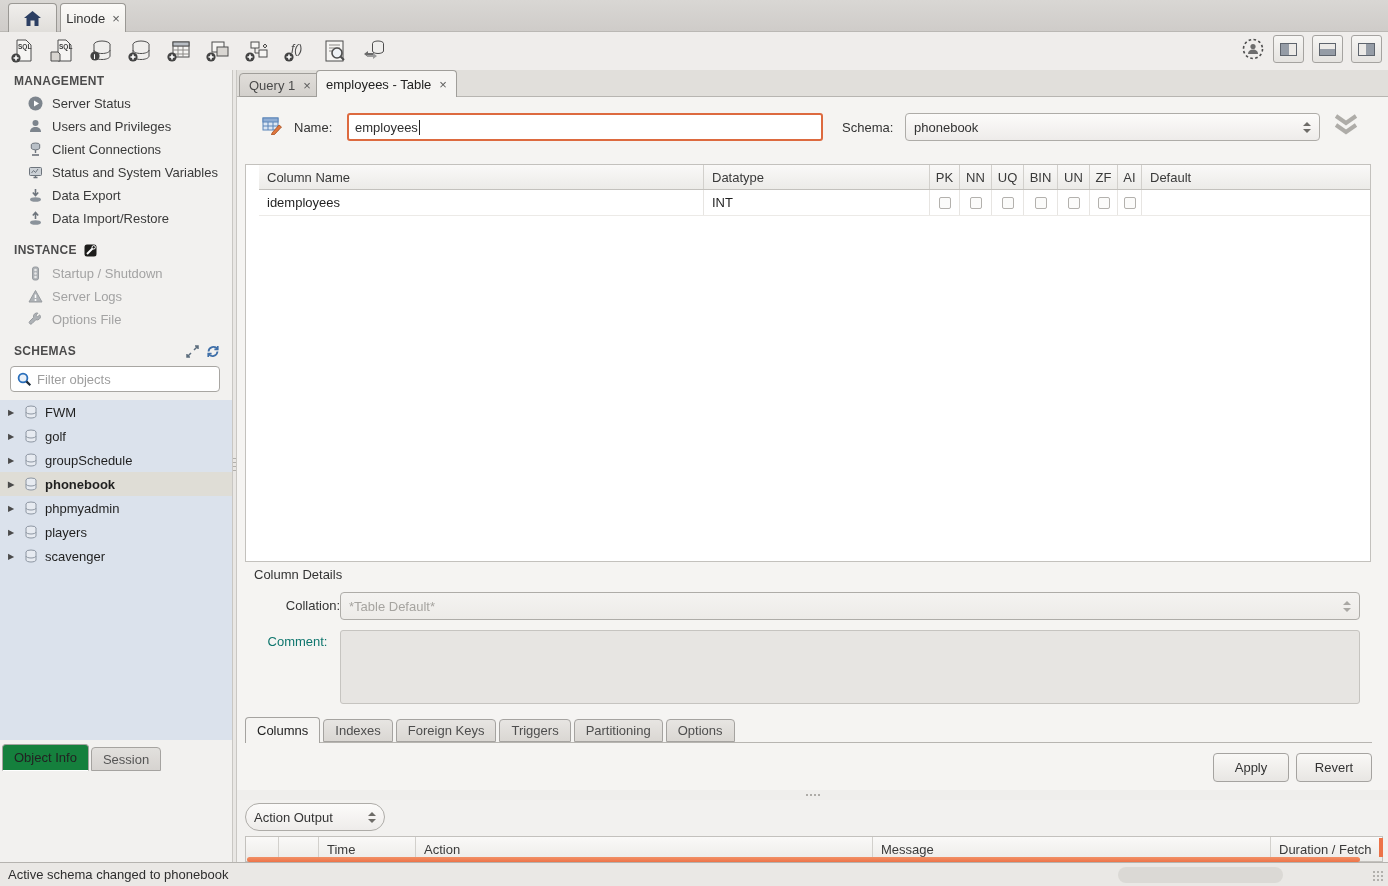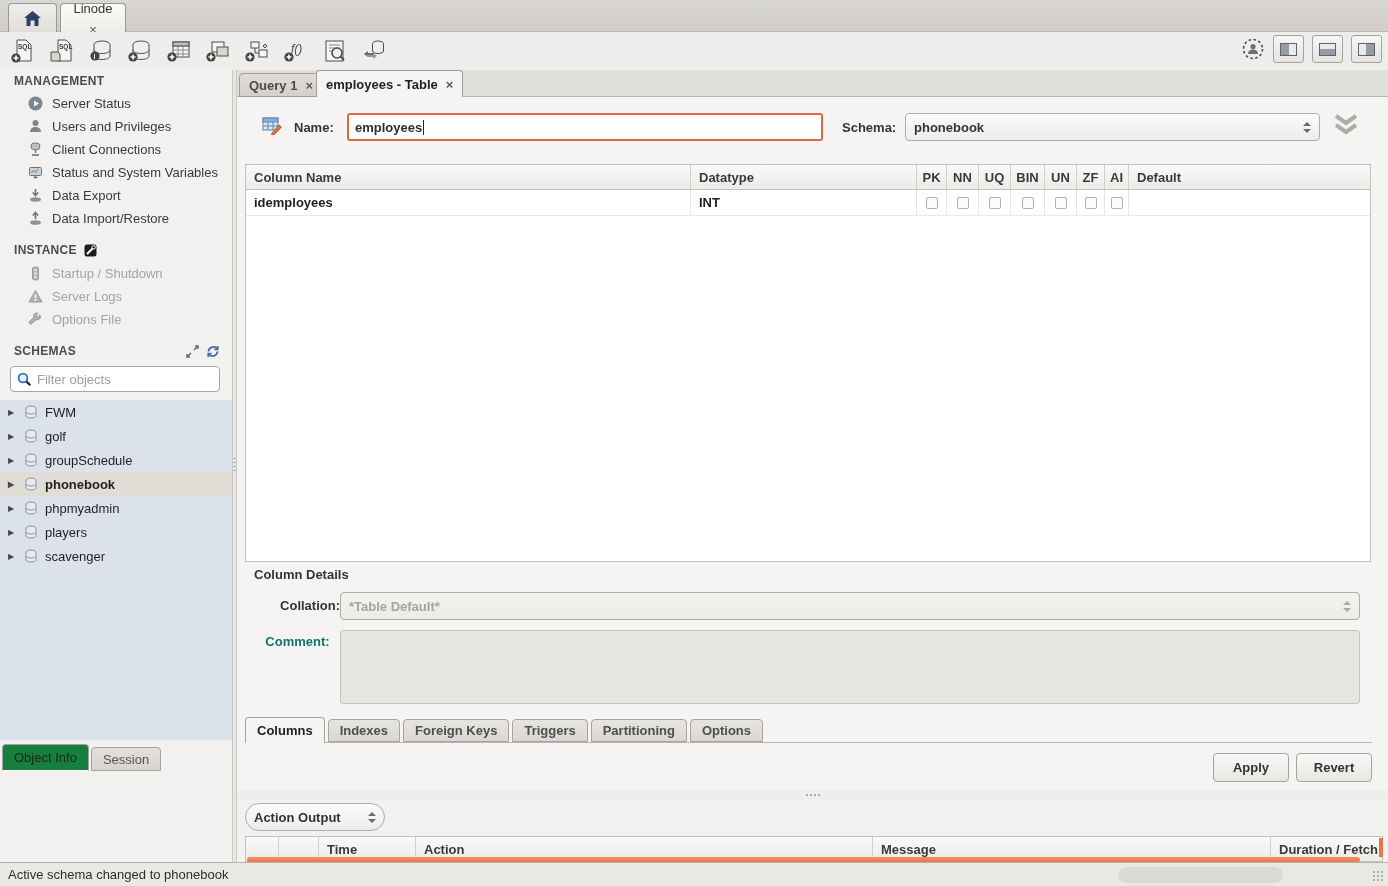--- a/index.html
+++ b/index.html
@@ -11,7 +11,7 @@
   .titlebar { position:absolute; left:0; top:0; width:100%; height:32px;
               background:linear-gradient(#d9d7d4,#cfccc9); border-bottom:1px solid #bab8b4; }
   .wtab { position:absolute; top:3px; height:29px; border:1px solid #9a9894; border-bottom:none;
-          border-radius:4px 4px 0 0; display:flex; align-items:center; justify-content:center; gap:7px;flex-direction:column; }
+          border-radius:4px 4px 0 0; display:flex; align-items:center; justify-content:center; gap:7px; }
   .wtab.home { left:8px; width:49px; background:linear-gradient(#f0eeec,#e0deda); }
   .wtab.conn { left:60px; width:66px; background:linear-gradient(#fbfaf8,#efedea); font-size:13px; color:#333; }
   .xclose { color:#5b5b5b; font-size:13px; line-height:1; cursor:default; }

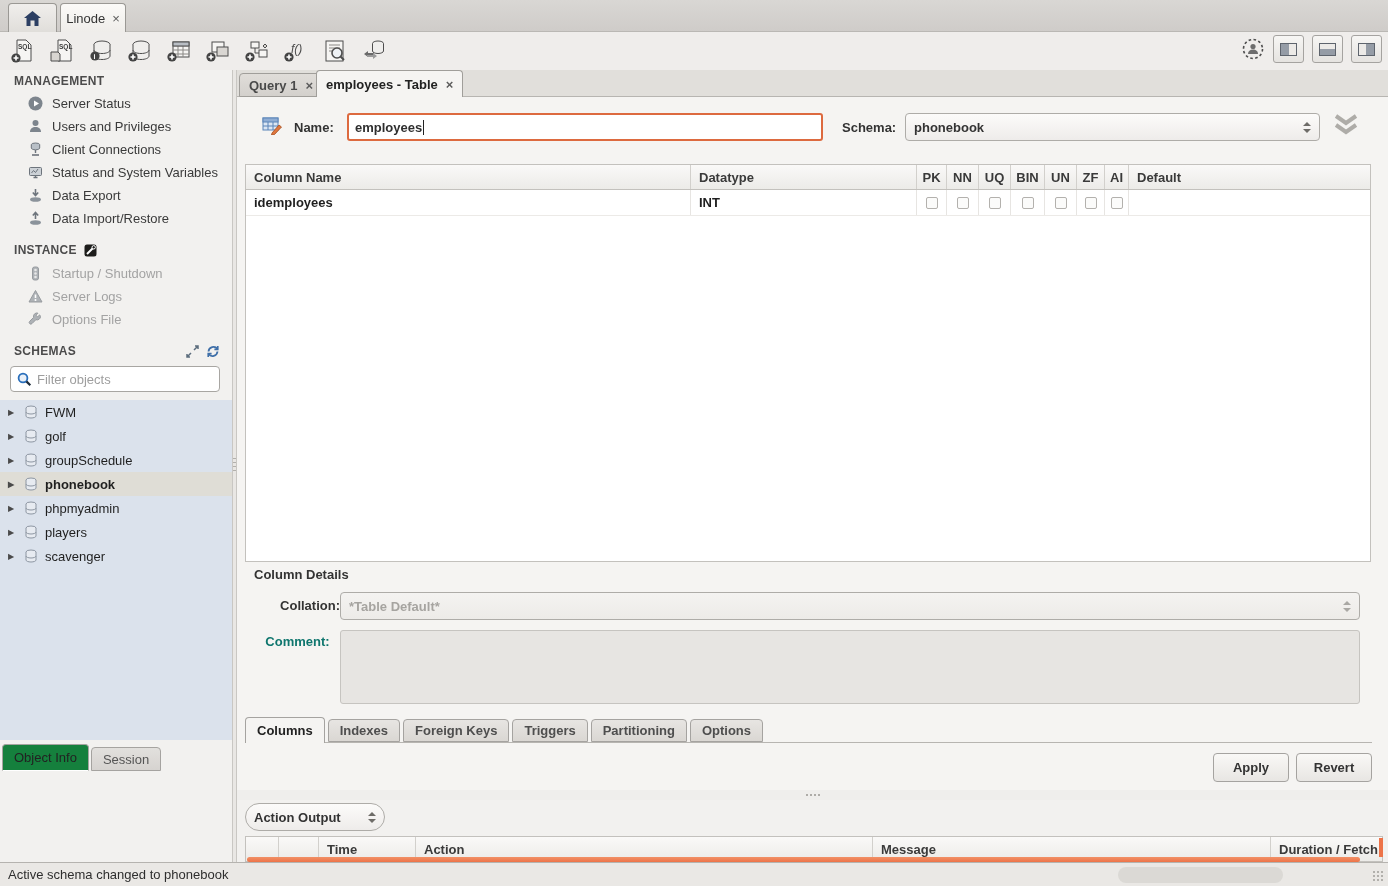--- a/index.html
+++ b/index.html
@@ -65,7 +65,7 @@
            background:repeating-linear-gradient(#b2b0ac 0 1px, transparent 1px 4px); }
 
   
-  .main { position:absolute; left:237px; top:70px; right:0; bottom:24px;font-weight:bold; }
+  .main { position:absolute; left:237px; top:70px; right:0; bottom:24px; }
   .etabbar { position:absolute; left:0; top:0; right:0; height:27px; background:#e1dfdb;
              border-bottom:1px solid #b7b5b1; }
   .etab { position:absolute; bottom:-1px; border:1px solid #a09e9a; border-radius:4px 4px 0 0;

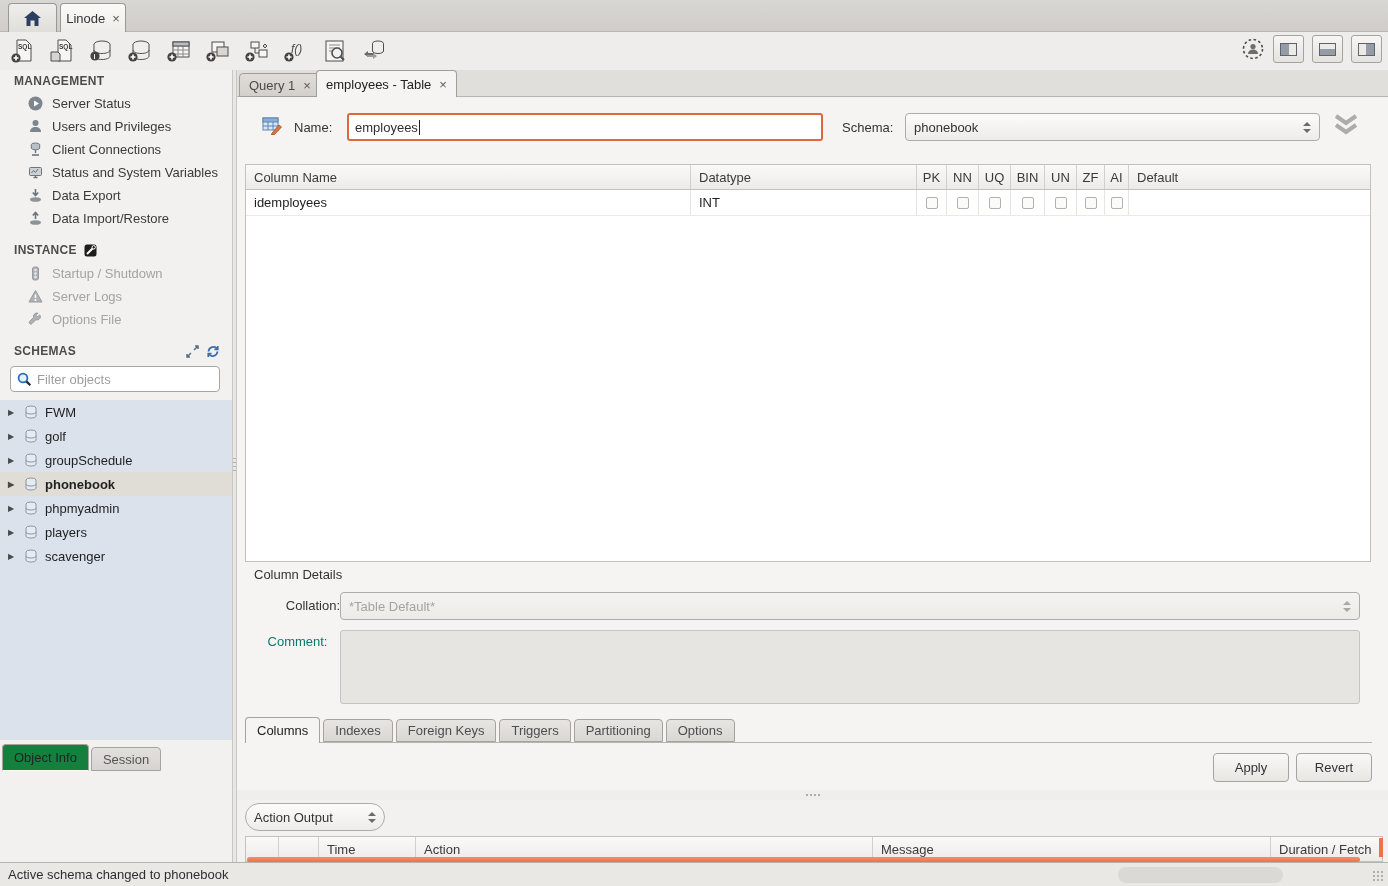--- a/index.html
+++ b/index.html
@@ -94,7 +94,7 @@
   .dd-chevrons { position:absolute; left:1096px; top:17px; }
 
   .grid { position:absolute; left:8px; top:67px; width:1126px; height:398px; background:#fff;
-          border:1px solid #c3c1bd; }
+          border:1px solid #c3c1bd;padding-left:13px; }
   .grid-head, .grid-row { display:grid;
      grid-template-columns:445px 226px 30px 32px 32px 34px 32px 28px 24px 1fr; }
   .grid-head { height:25px; background:linear-gradient(#faf9f8,#ecebe8); border-bottom:1px solid #c3c1bd; }

